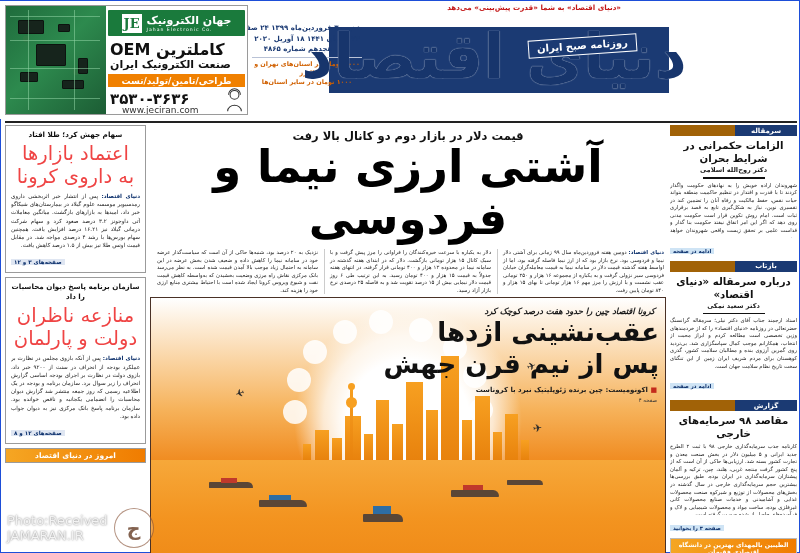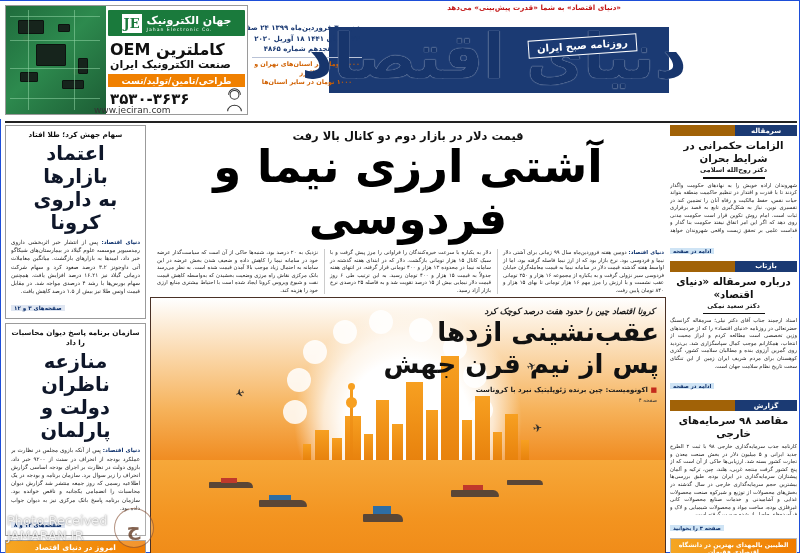--- a/index.html
+++ b/index.html
@@ -119,7 +119,7 @@
     text-align: left; direction: ltr; font-size: 15px; font-weight: bold; color: #111;
   }
   .ad-web {
-    position: absolute; top: 99px; left: 88px; width: 112px;
+    position: absolute; top: 99px; left: 116px; width: 112px;
     text-align: left; direction: ltr; font-size: 9px; color: #333;
   }
   .ad-girl {

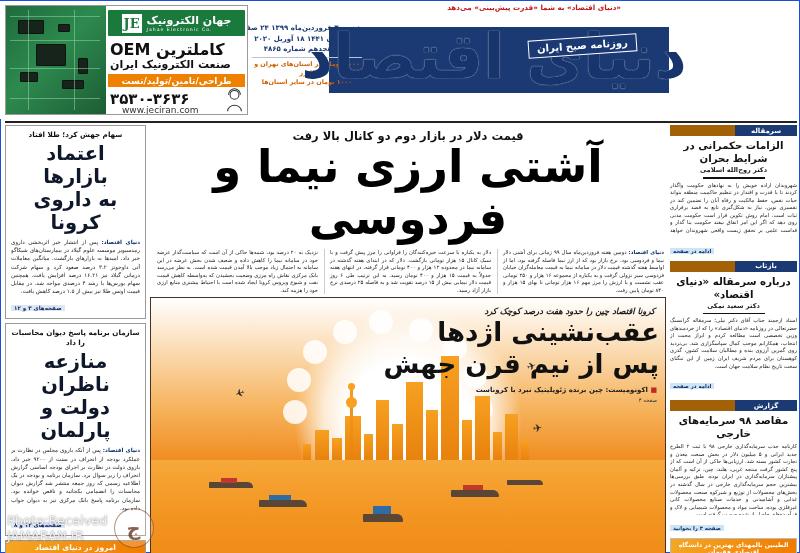--- a/index.html
+++ b/index.html
@@ -145,7 +145,7 @@
     margin-bottom: 2px;
   }
   .hl-left {
-    font-size: 19.5px; font-weight: bold; color: #0f172a;
+    font-size: 19.5px; font-weight: normal; color: #ef4444;
     text-align: center; direction: rtl; line-height: 23px;
     letter-spacing: -0.5px;
   }

